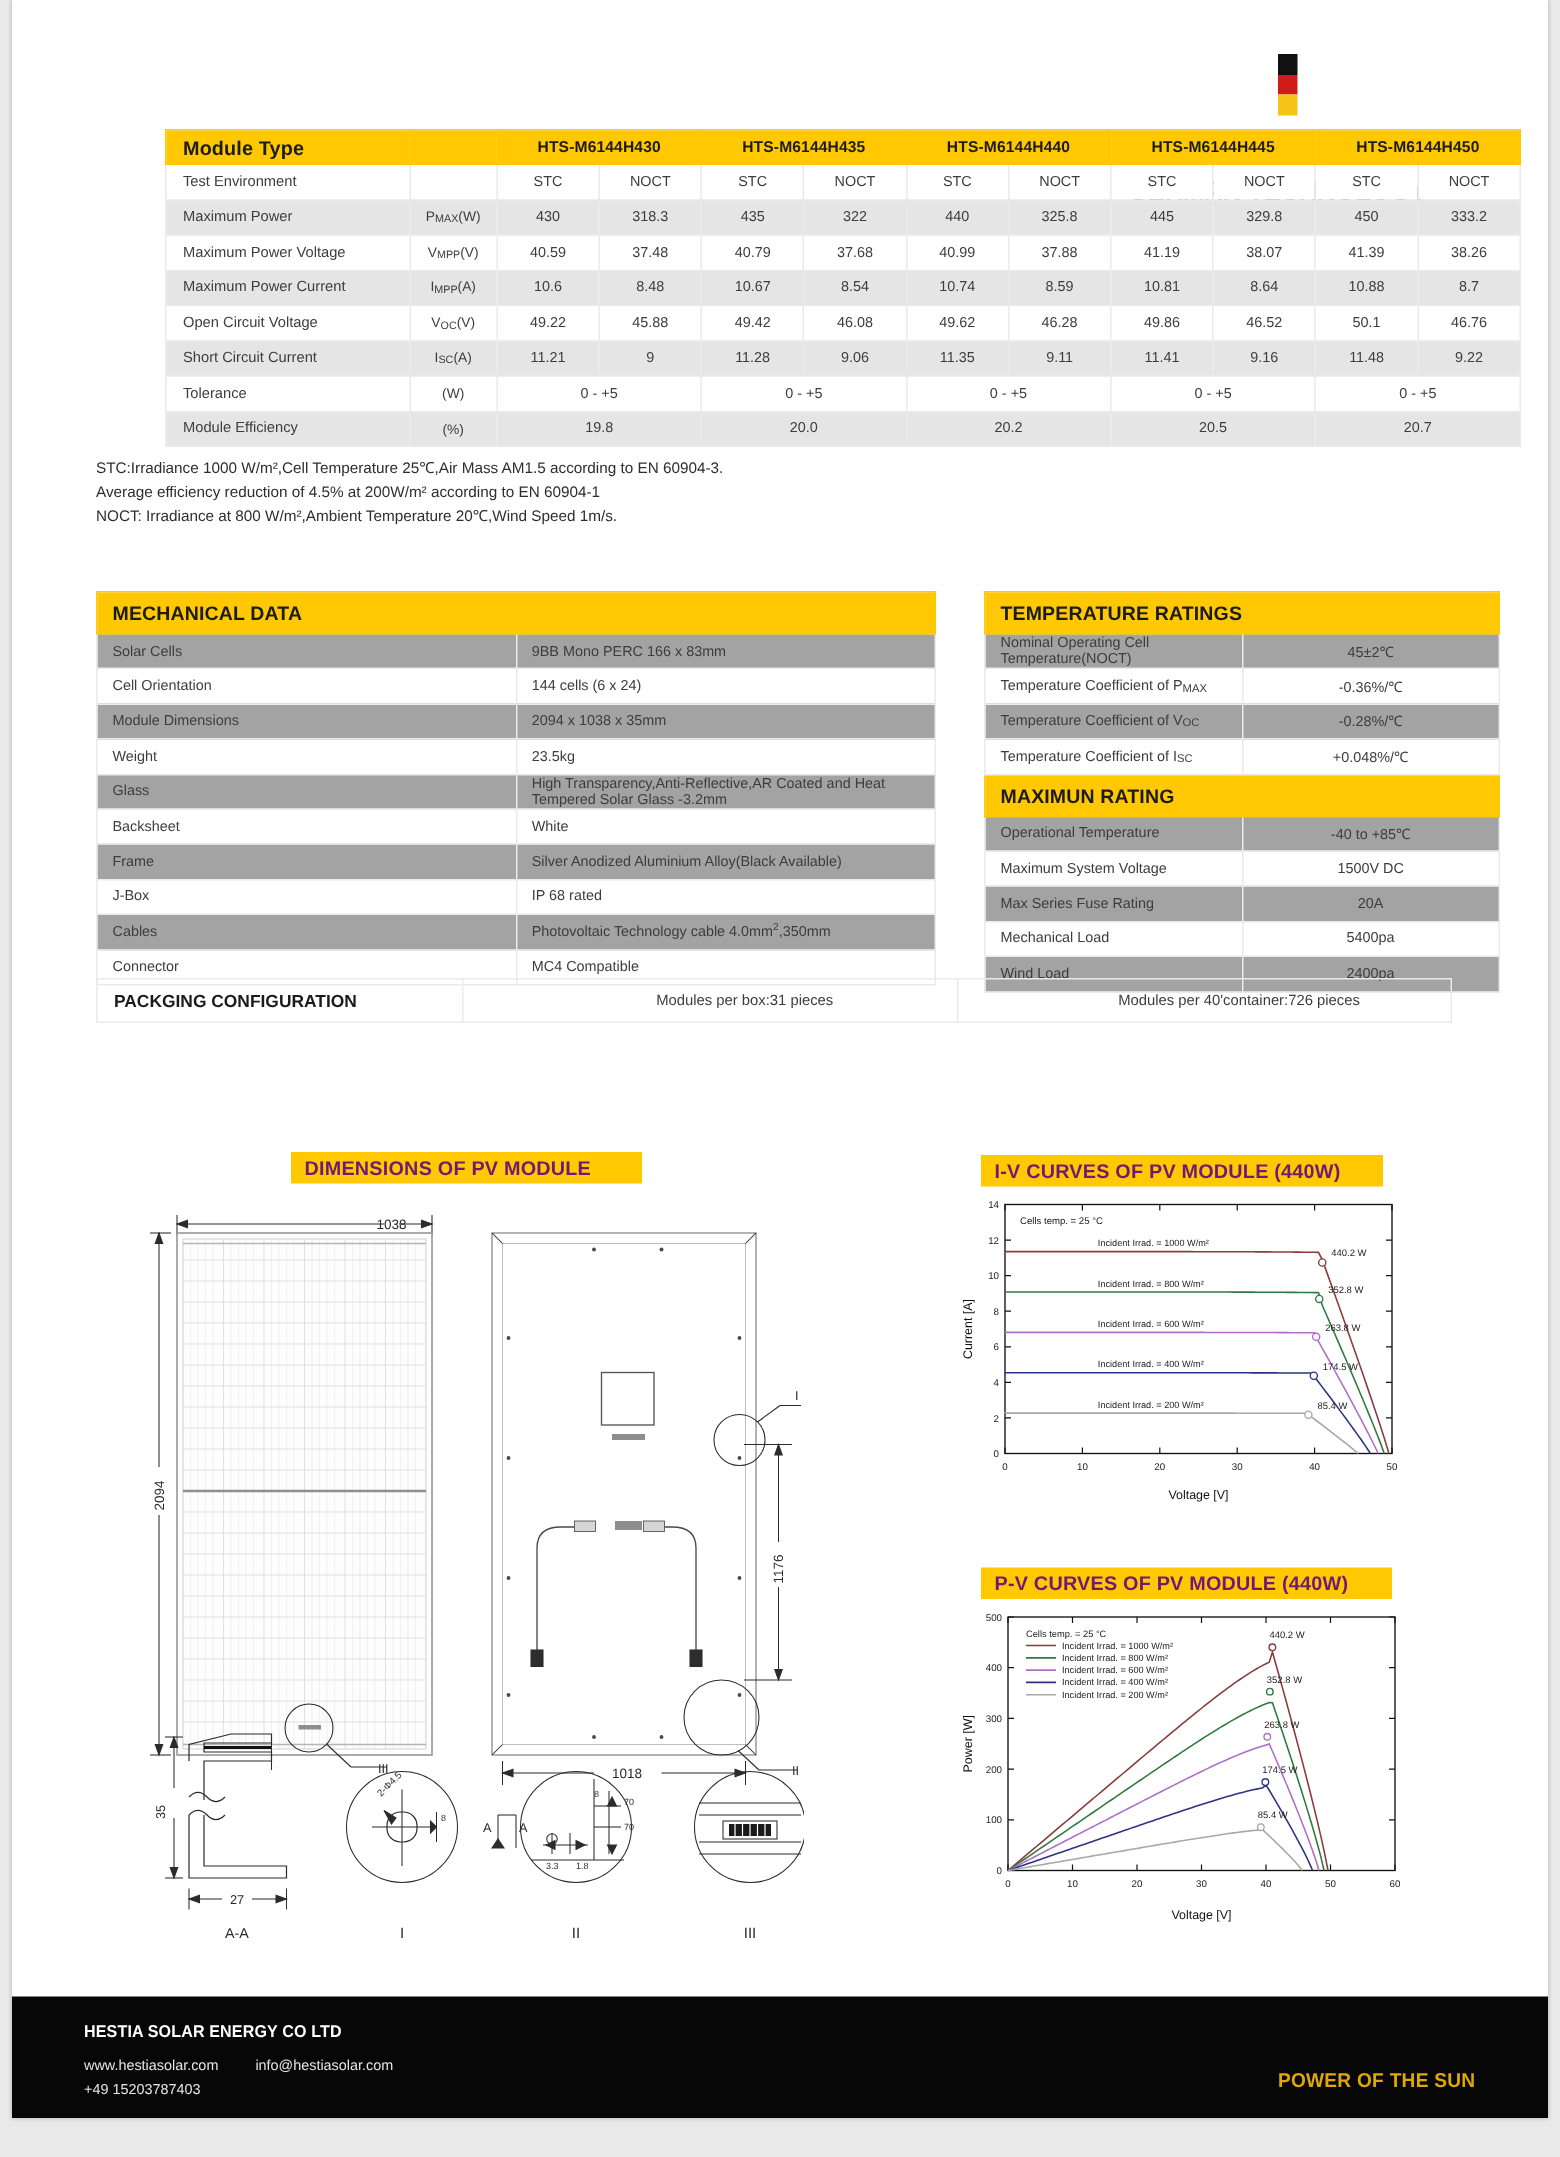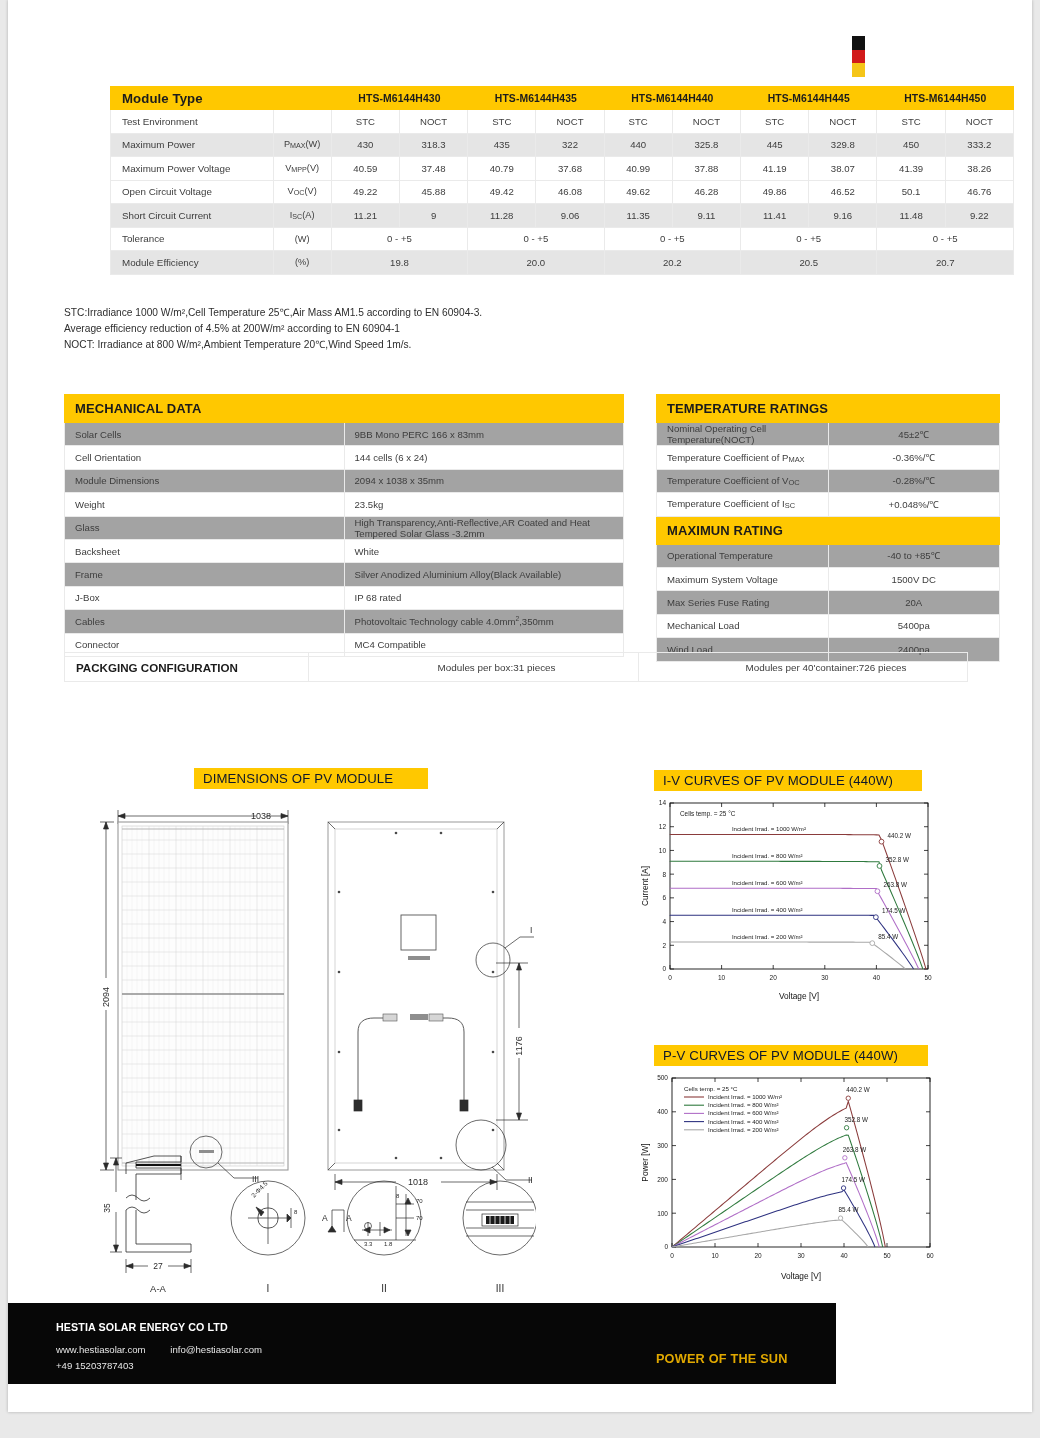--- a/index.html
+++ b/index.html
@@ -196,6 +196,20 @@
             <td class="v">38.07</td>
             <td class="v">41.39</td>
             <td class="v">38.26</td>
+          </tr>
+          <tr class="alt">
+            <td class="lbl">Maximum Power Current</td>
+            <td class="sym">I<sub class="sc">MPP</sub>(A)</td>
+            <td class="v">10.6</td>
+            <td class="v">8.48</td>
+            <td class="v">10.67</td>
+            <td class="v">8.54</td>
+            <td class="v">10.74</td>
+            <td class="v">8.59</td>
+            <td class="v">10.81</td>
+            <td class="v">8.64</td>
+            <td class="v">10.88</td>
+            <td class="v">8.7</td>
           </tr>
           <tr class="">
             <td class="lbl">Open Circuit Voltage</td>

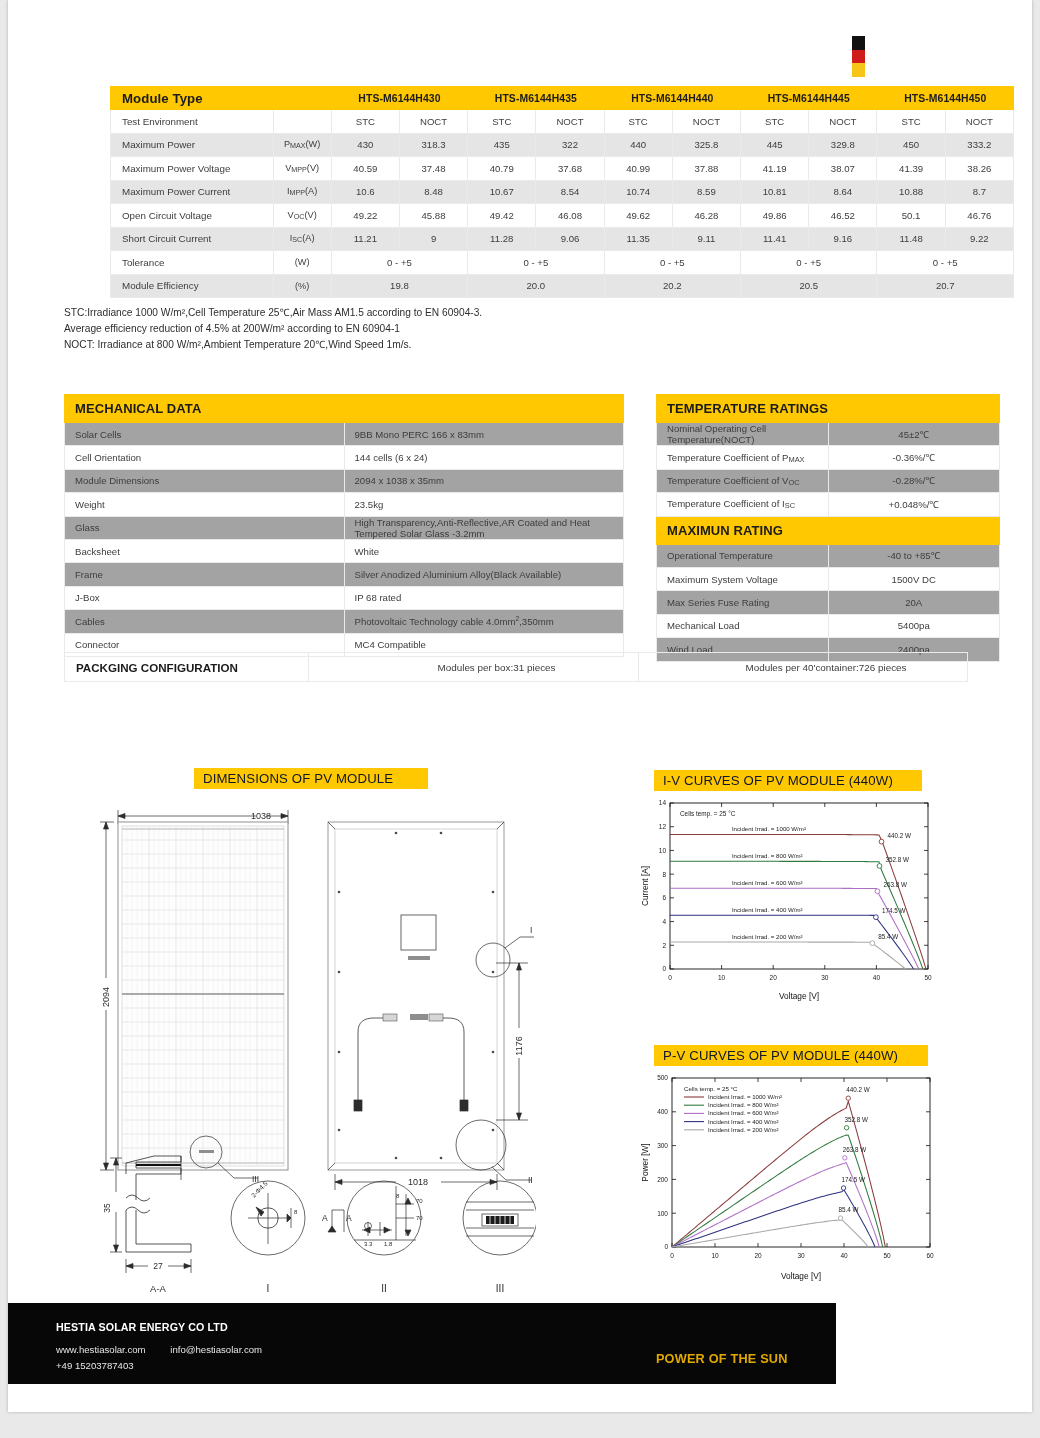--- a/index.html
+++ b/index.html
@@ -79,8 +79,8 @@
 
   
   .banner {
-    position:absolute; background:#FFC800; color:#0f172a;
-    font-weight:normal; display:flex; align-items:center;
+    position:absolute; background:#FFC800; color:#701a75;
+    font-weight:bold; display:flex; align-items:center;
     padding:0 9px; letter-spacing:.15px;
   }
 

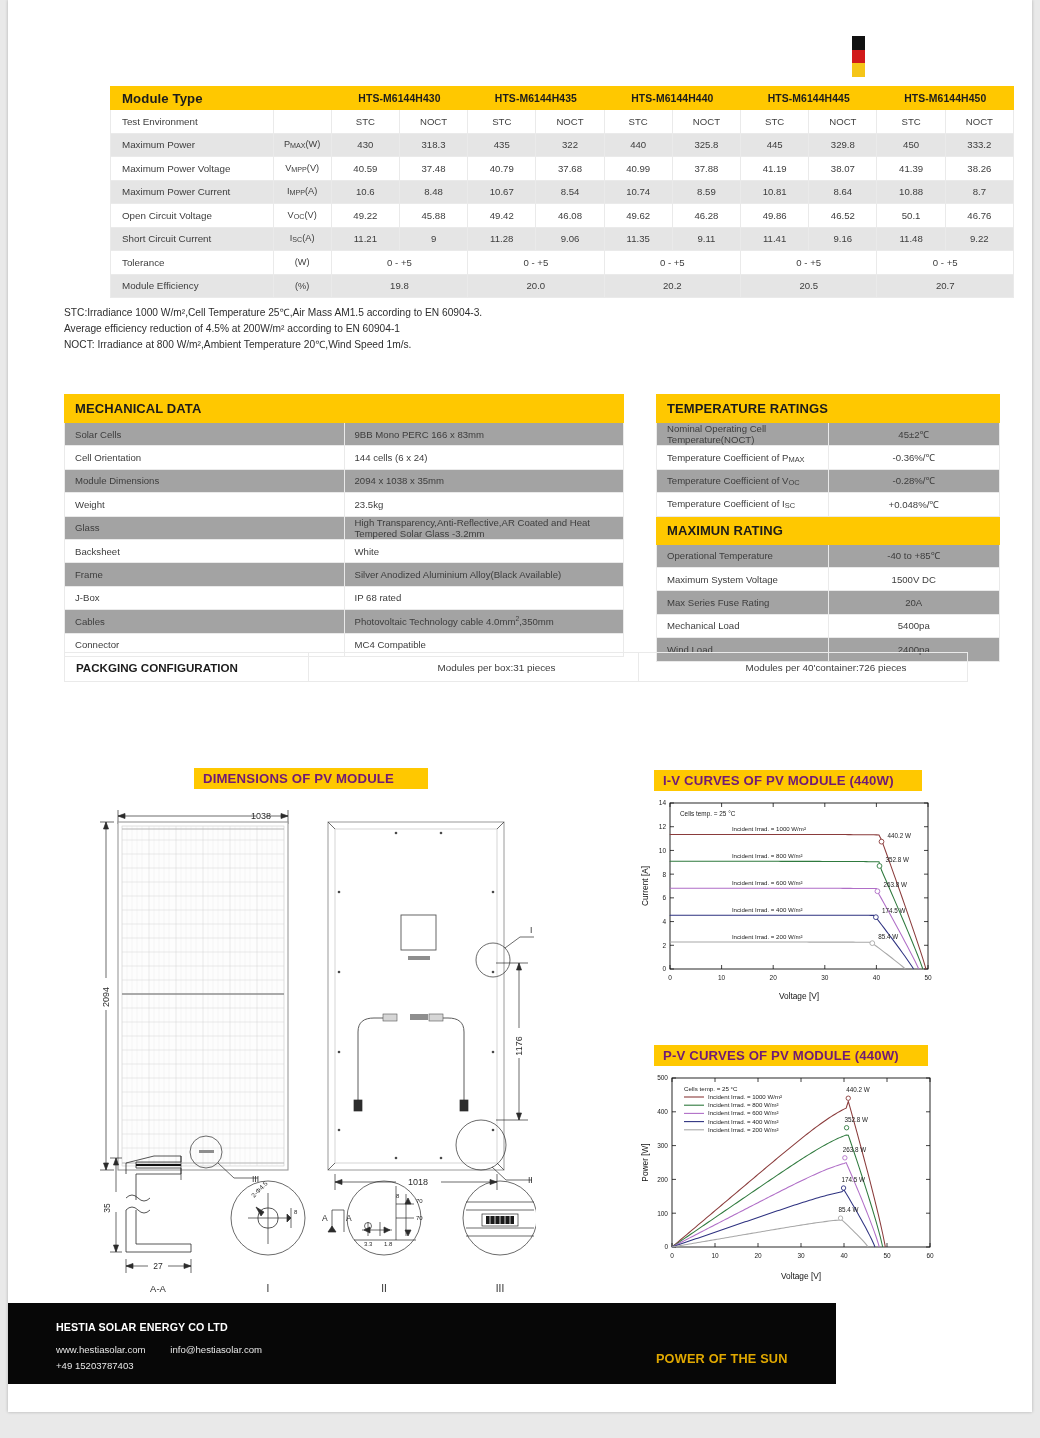--- a/index.html
+++ b/index.html
@@ -94,7 +94,7 @@
 
   
   #footer {
-    position:absolute; left:8px; top:1303px; width:828px; height:81px;
+    position:absolute; left:8px; top:1331px; width:1024px; height:81px;
     background:#070707;
   }
   #footer .co { position:absolute; left:48px; top:18px; color:#fff;

